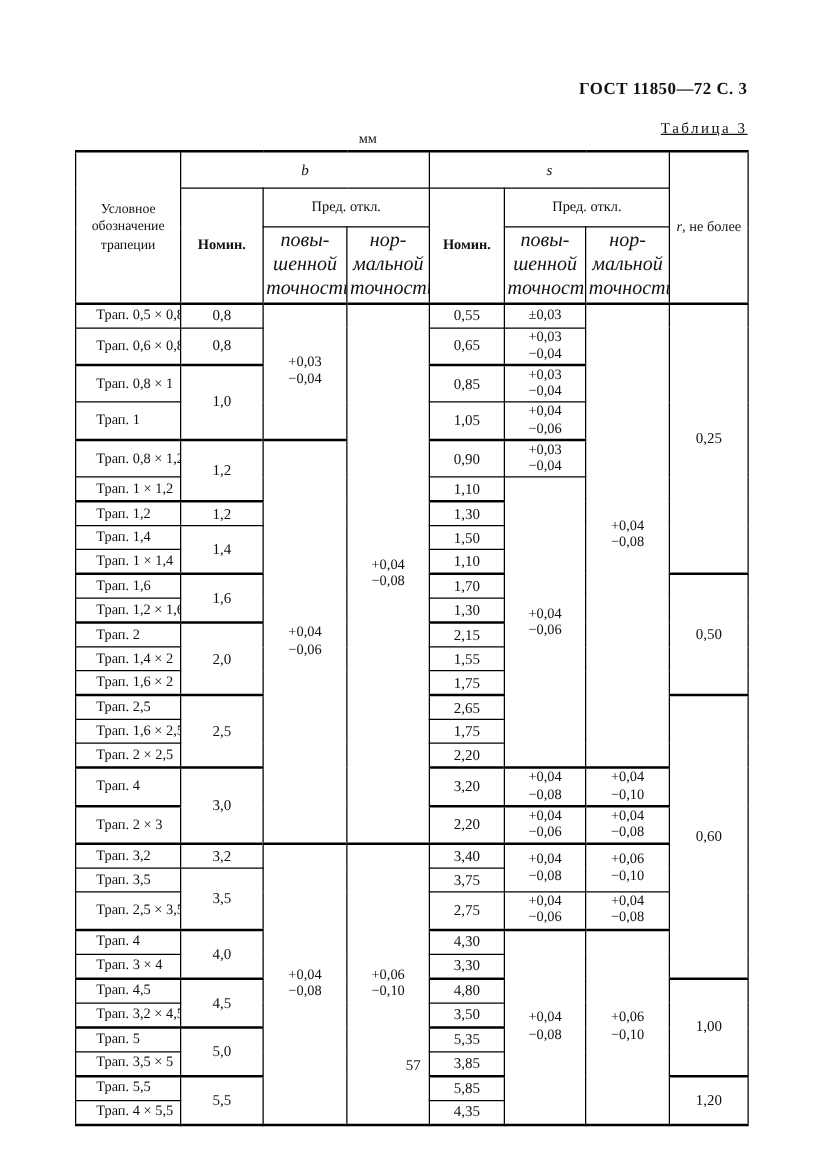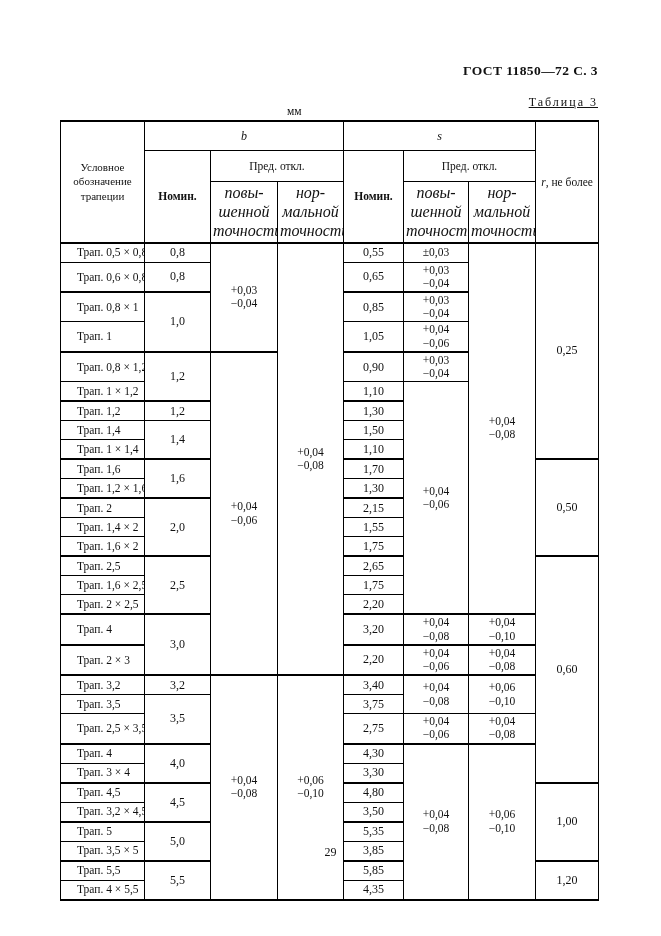--- a/index.html
+++ b/index.html
@@ -288,6 +288,6 @@
     </tbody>
 </table>
 
-<div class="page-number">29</div>
+<div class="page-number">57</div>
 
 </body></html>

